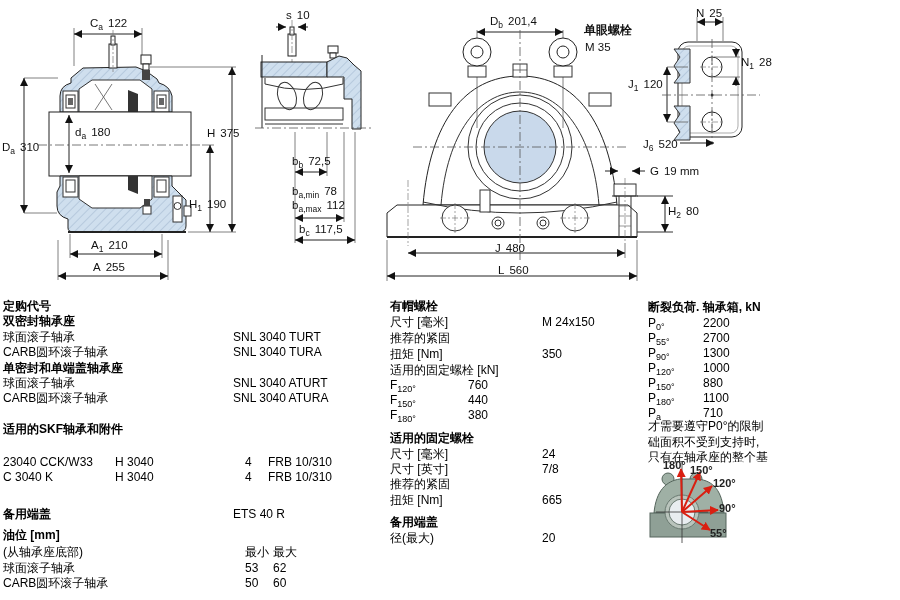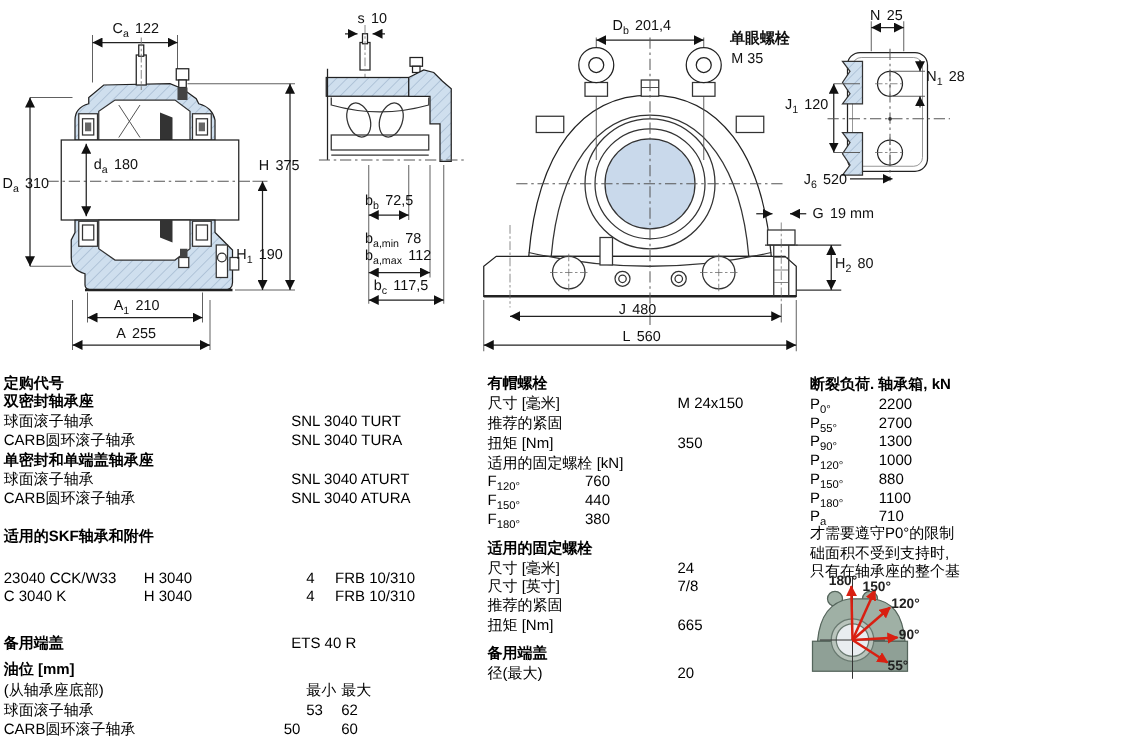--- a/index.html
+++ b/index.html
@@ -328,7 +328,7 @@
   <div class="row bold" style="left:3px;top:529px">油位 [mm]</div>
   <div class="row" style="left:3px;top:546px;width:360px"><span>(从轴承座底部)</span><span class="val" style="left:242px">最小</span><span class="val" style="left:270px">最大</span></div>
   <div class="row" style="left:3px;top:562px;width:360px"><span>球面滚子轴承</span><span class="val" style="left:242px">53</span><span class="val" style="left:270px">62</span></div>
-  <div class="row" style="left:3px;top:577px;width:360px"><span>CARB圆环滚子轴承</span><span class="val" style="left:224px">50</span><span class="val" style="left:270px">60</span></div>
+  <div class="row" style="left:3px;top:577px;width:360px"><span>CARB圆环滚子轴承</span><span class="val" style="left:242px">50</span><span class="val" style="left:270px">60</span></div>
 
   <div class="row bold" style="left:390px;top:300px">有帽螺栓</div>
   <div class="row" style="left:390px;top:316px;width:250px"><span>尺寸 [毫米]</span><span class="val" style="left:152px">M 24x150</span></div>

